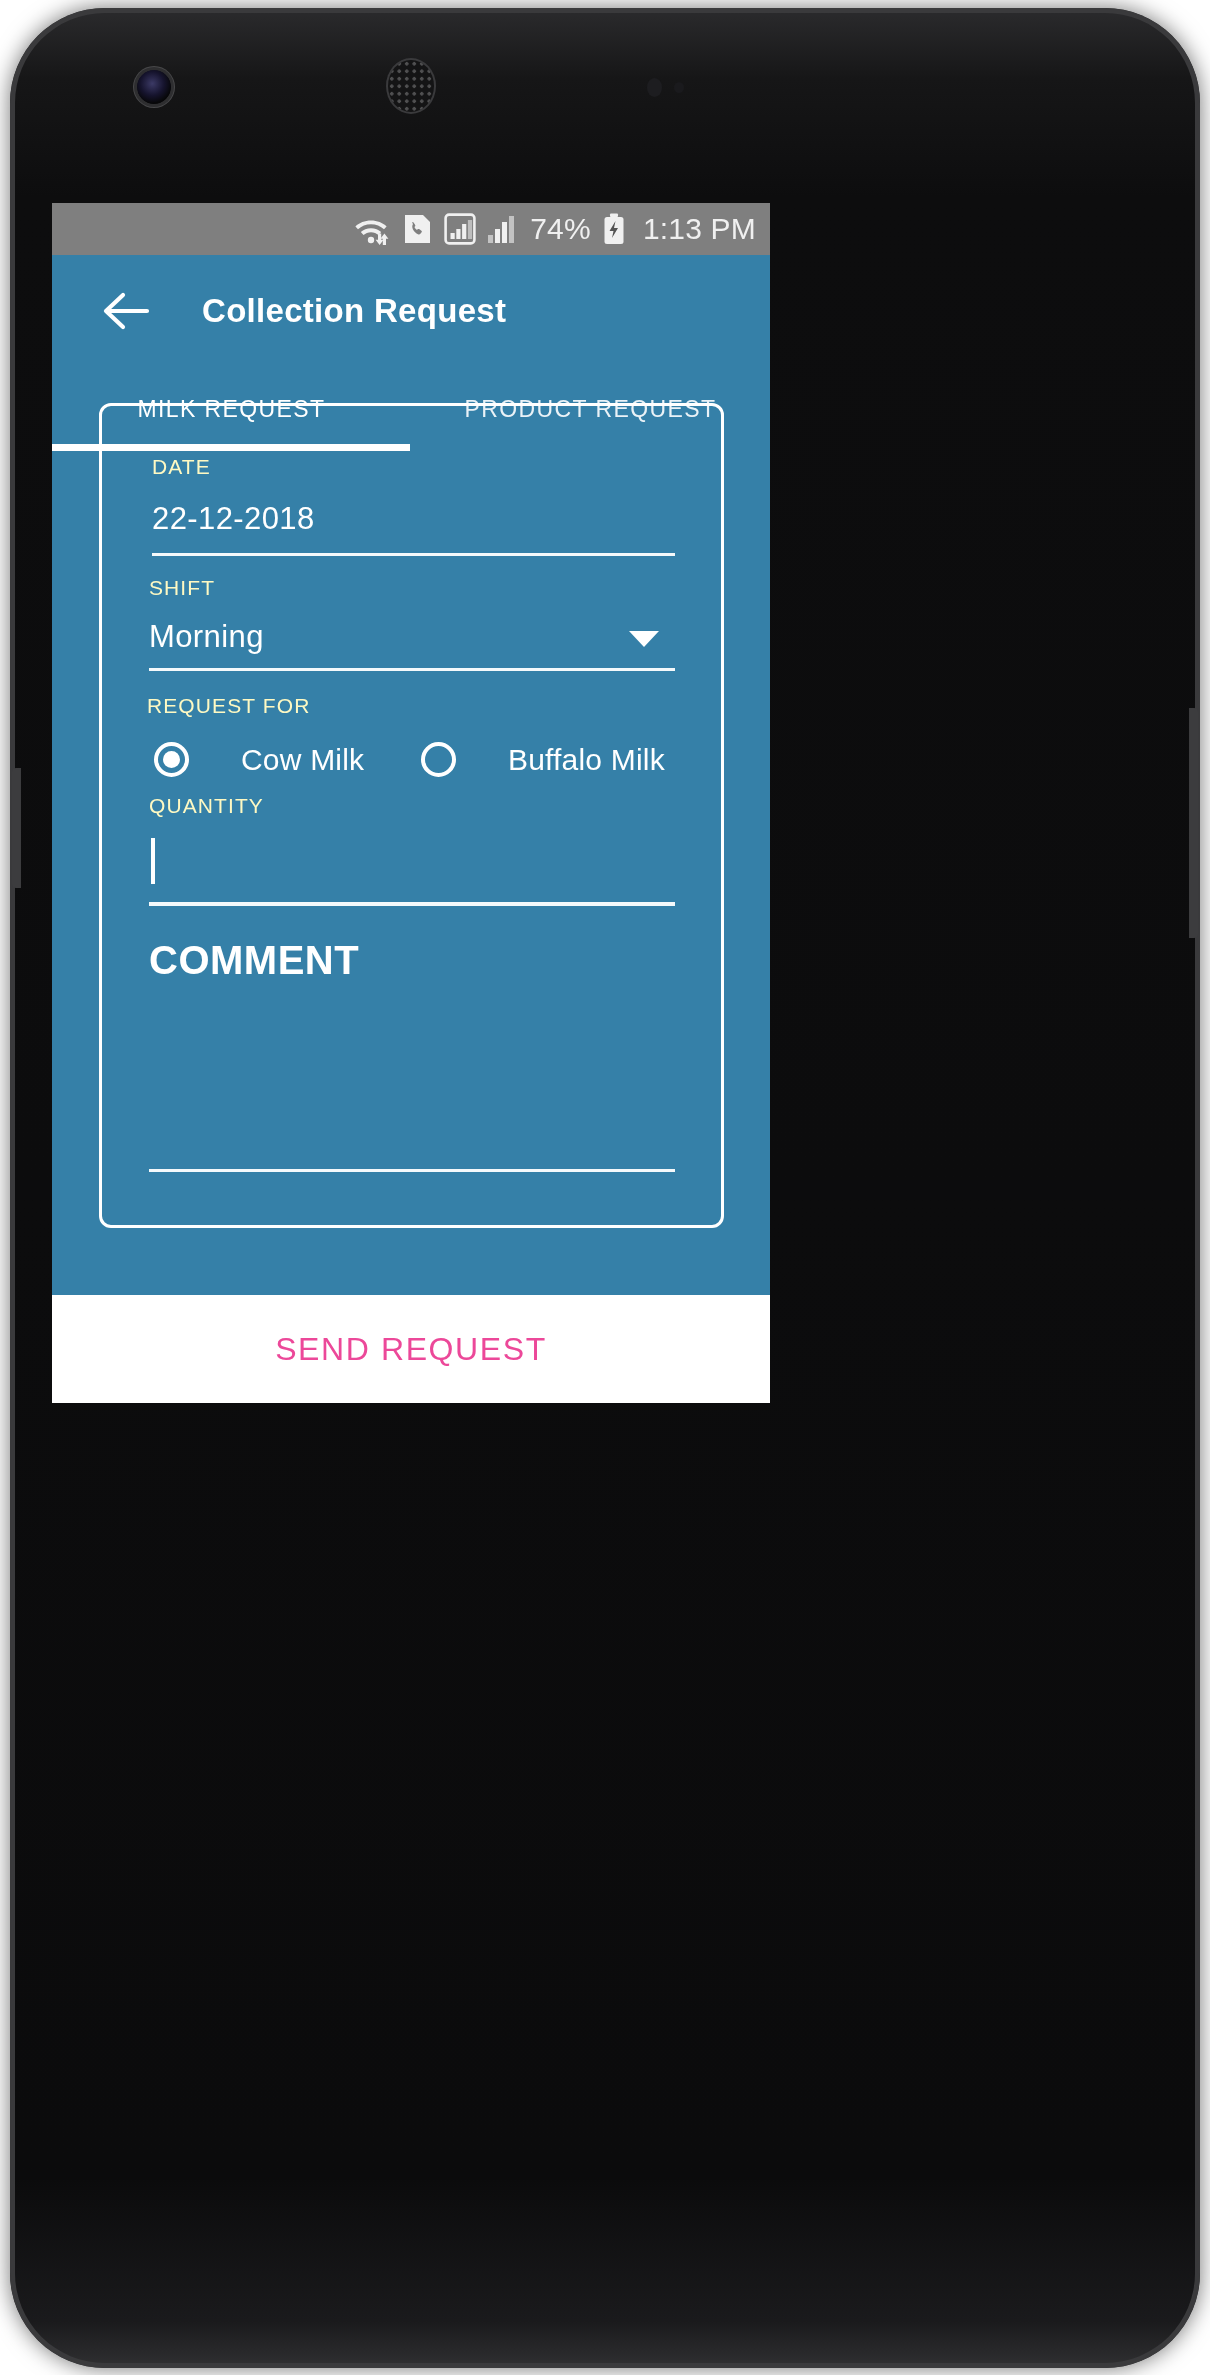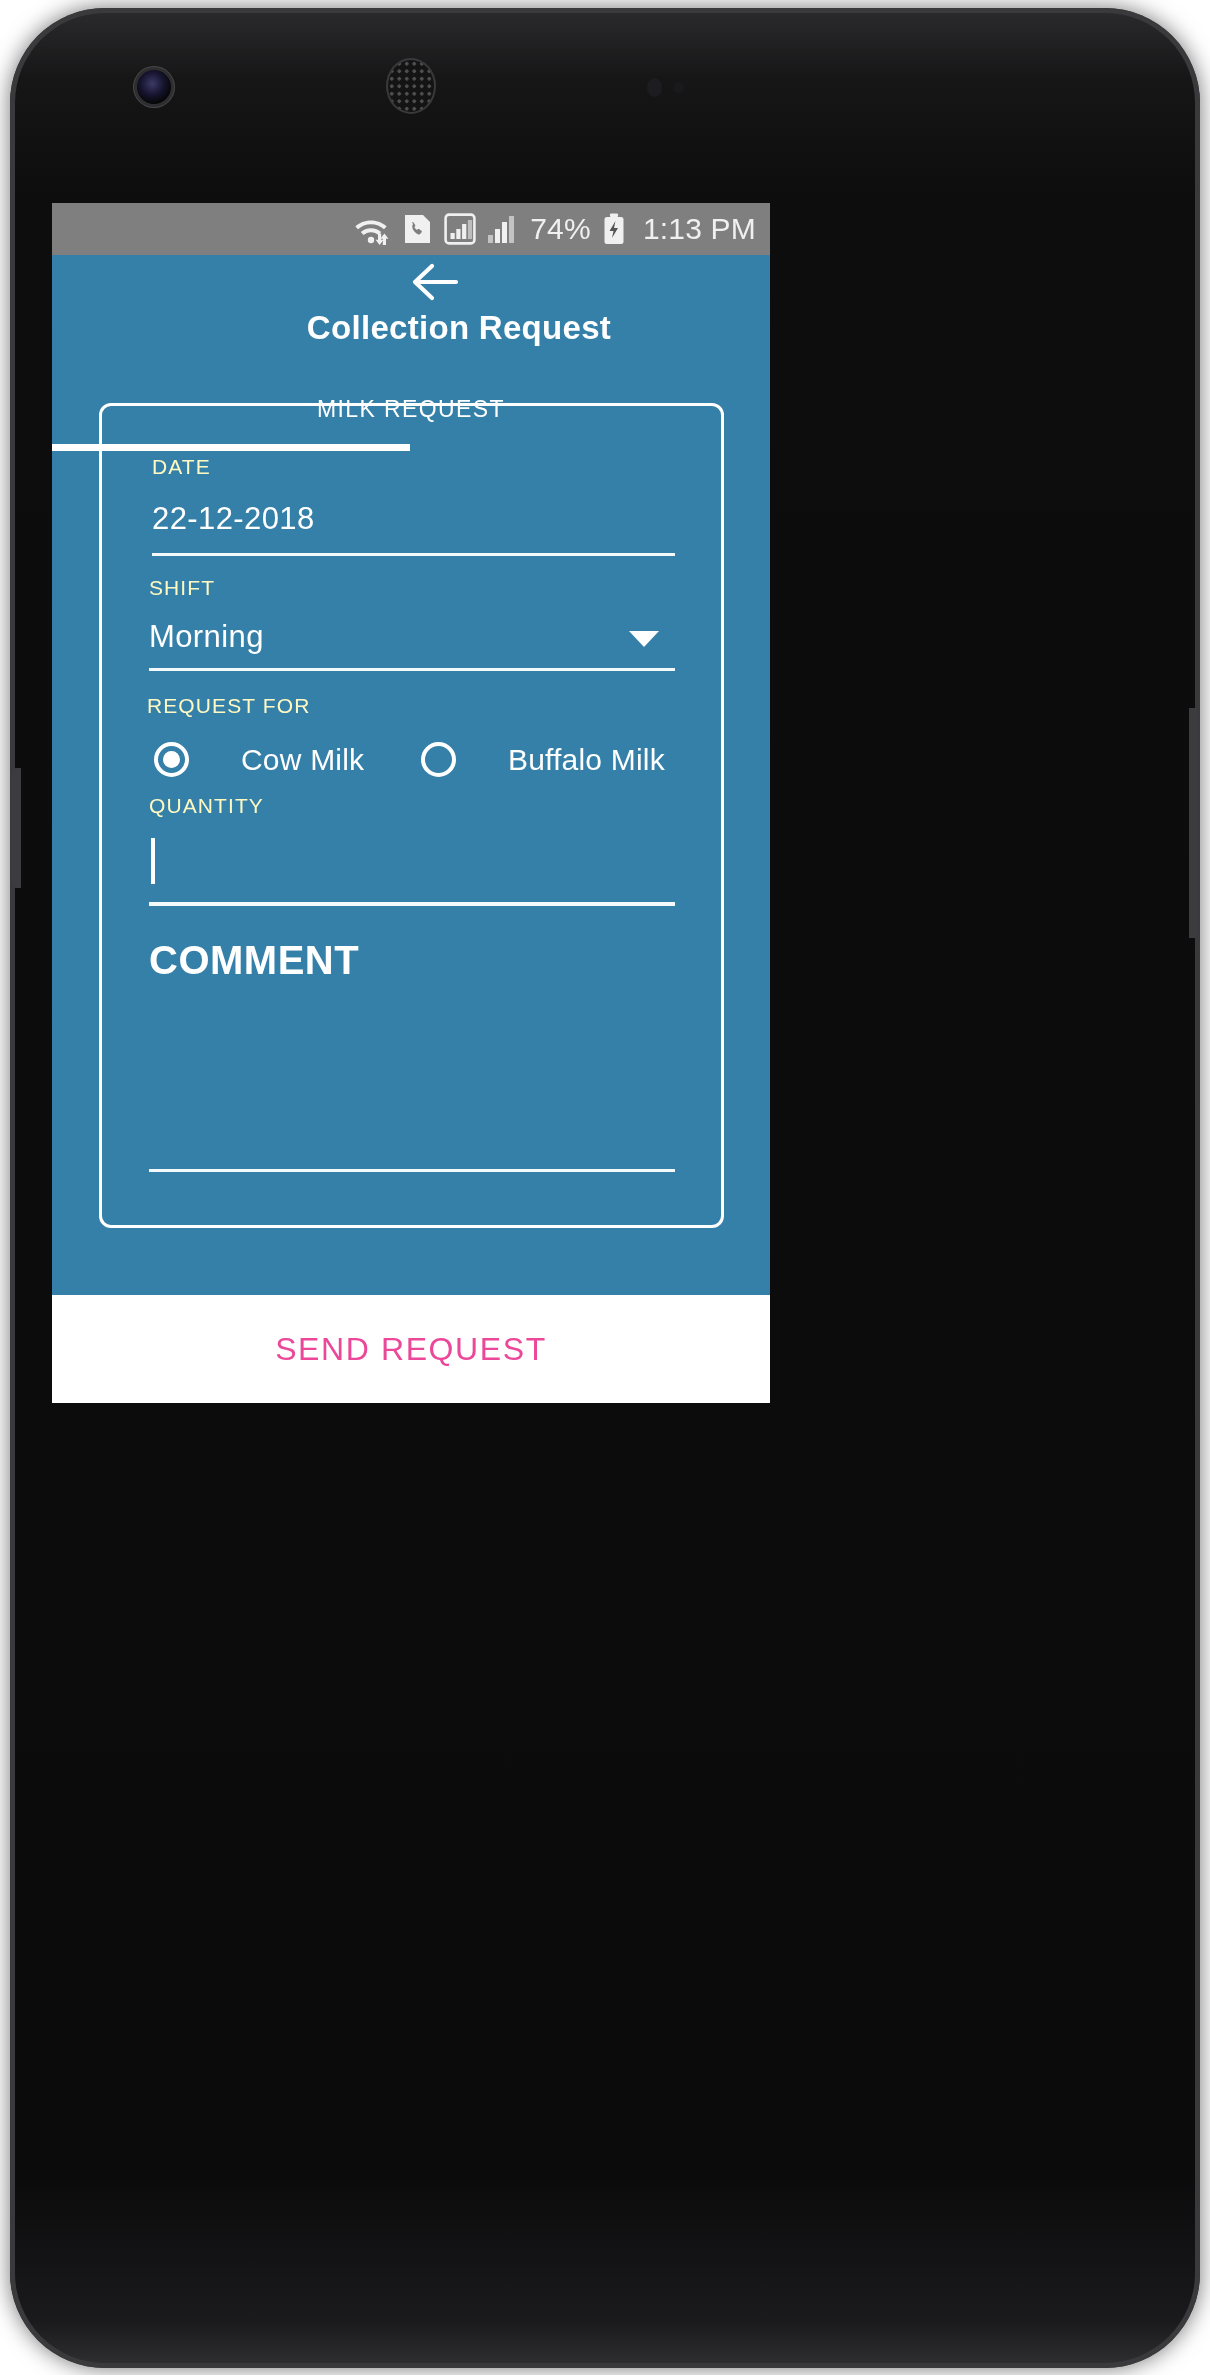--- a/index.html
+++ b/index.html
@@ -89,7 +89,6 @@
     height:112px;
     display:flex; align-items:center;
     padding-left:46px;
-    flex-direction:column;
   }
   #back-button { width:54px; height:54px; cursor:pointer; flex:none; }
   #app-bar-title {

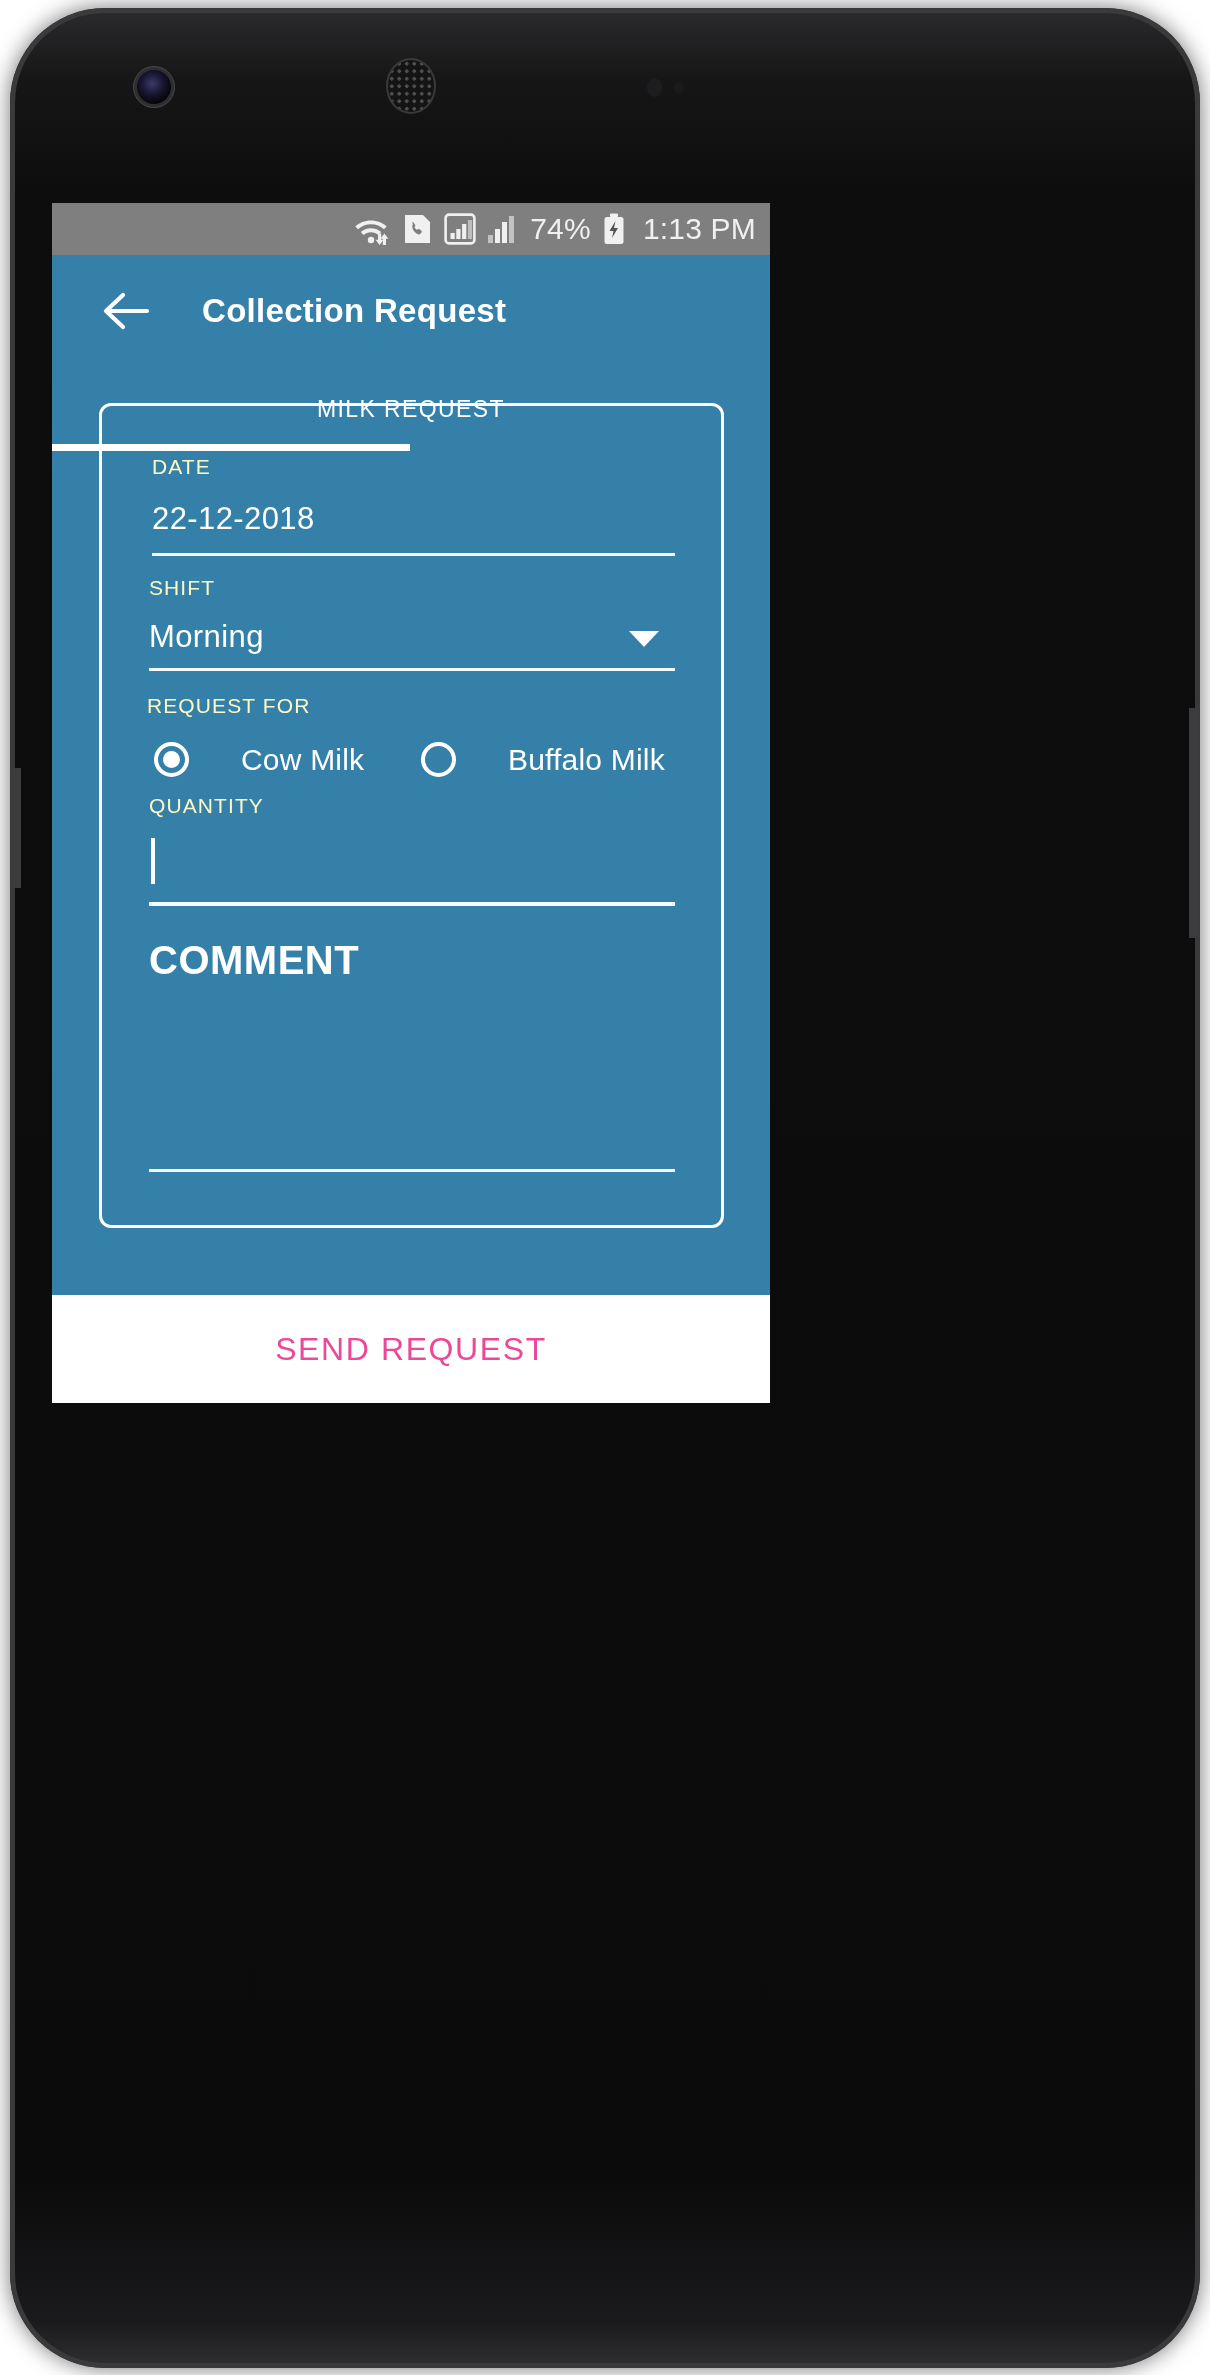--- a/index.html
+++ b/index.html
@@ -295,6 +295,9 @@
         <div class="tab-item">
           <span>MILK REQUEST</span>
         </div>
+        <div class="tab-item inactive">
+          <span>PRODUCT REQUEST</span>
+        </div>
         <div id="tab-indicator"></div>
       </div>
 

